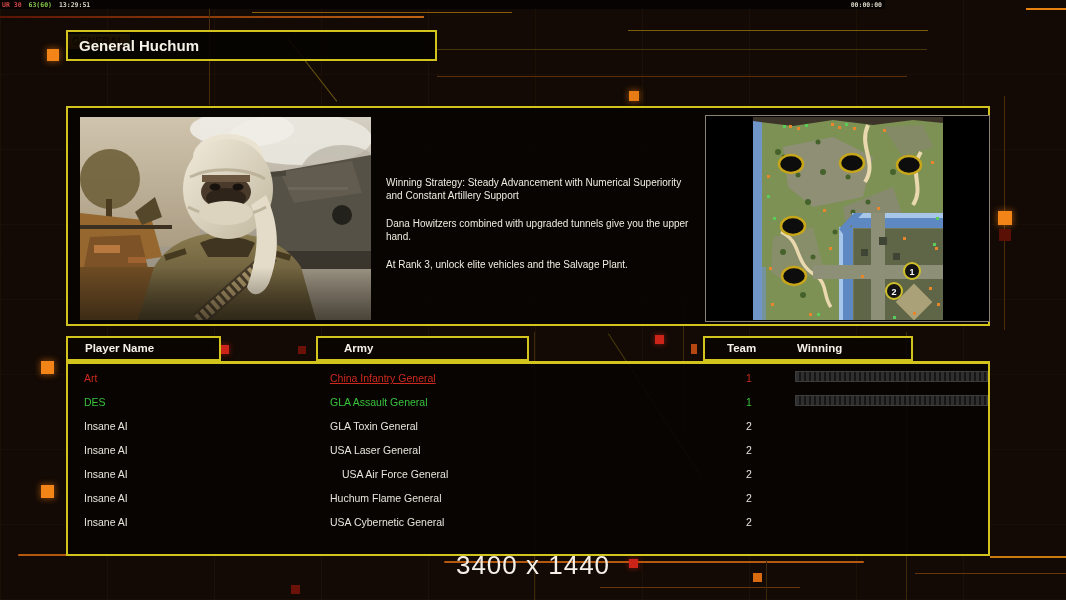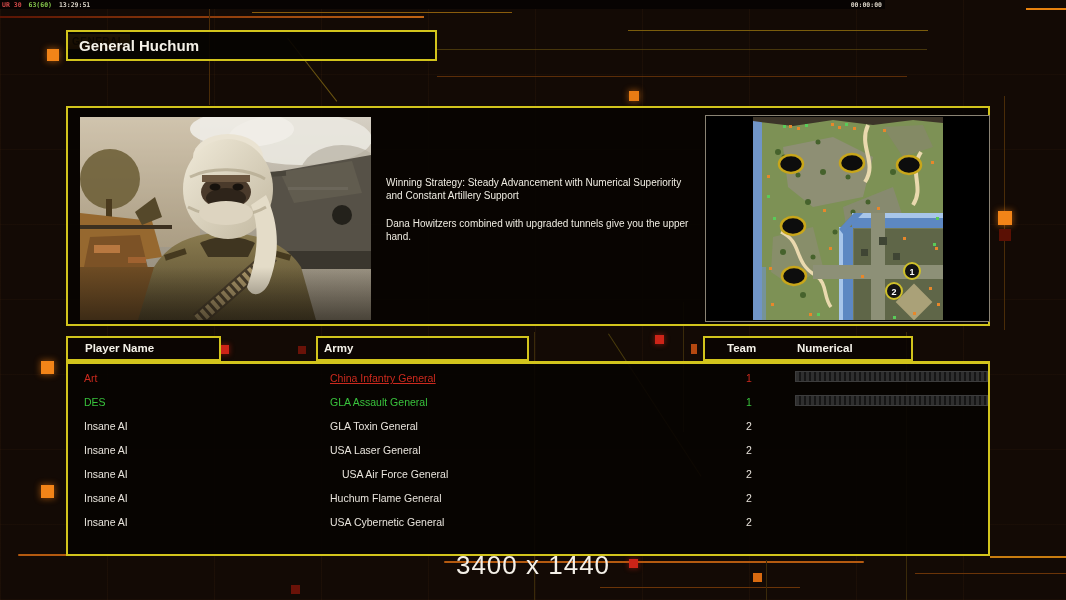--- a/index.html
+++ b/index.html
@@ -206,6 +206,7 @@
  and Constant Artillery Support</p>
       <p>Dana Howitzers combined with upgraded tunnels give you the upper
  hand.</p>
+      <p>At Rank 3, unlock elite vehicles and the Salvage Plant.</p>
     </div>
 
     <div class="map-box">

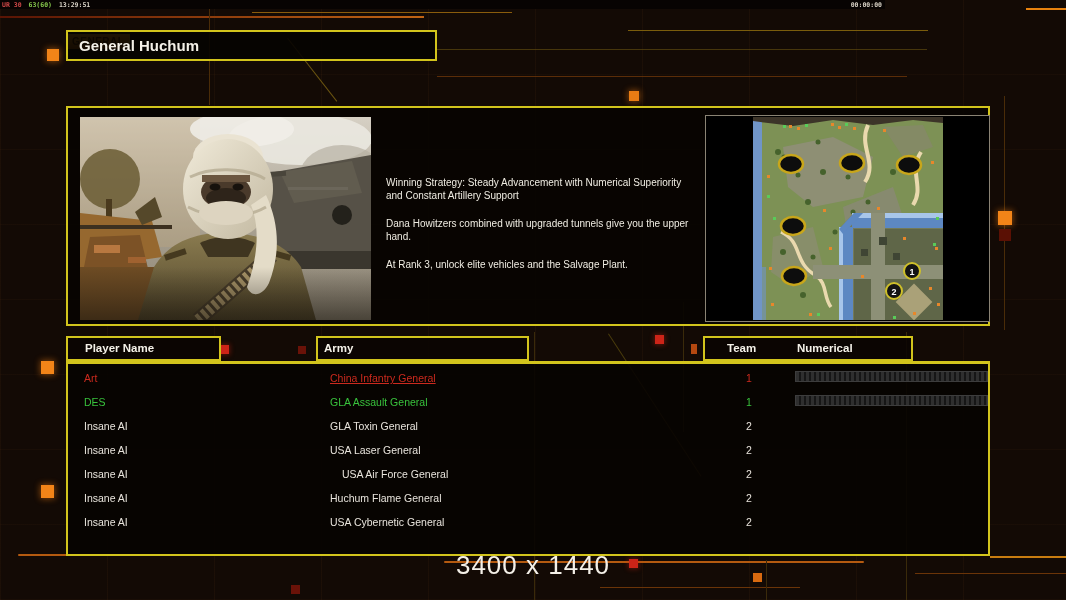--- a/index.html
+++ b/index.html
@@ -49,7 +49,7 @@
     line-height:21px;color:#f4f1e8;
   }
   .hdr-player{left:66px;top:336px;width:155px;padding-left:17px;}
-  .hdr-army{left:316px;top:336px;width:213px;padding-left:6px;}
+  .hdr-army{left:316px;top:336px;width:213px;padding-left:26px;}
   .hdr-teamprog{left:703px;top:336px;width:210px;}
   .hdr-teamprog span{position:absolute;top:0;}
   .hdr-team-label{left:22px;}

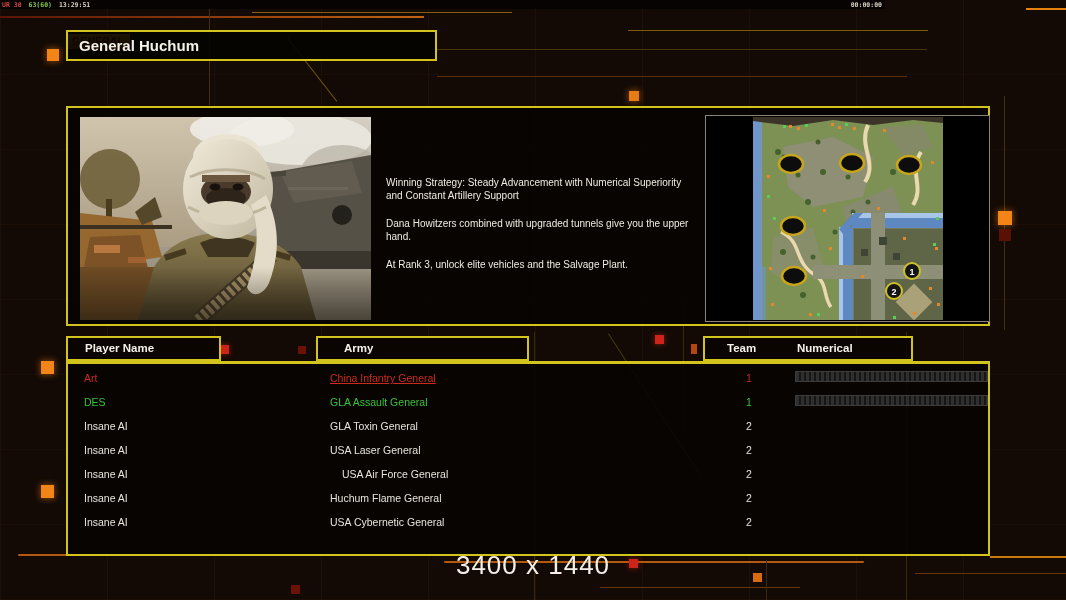--- a/index.html
+++ b/index.html
@@ -312,7 +312,7 @@
   <div class="hdr hdr-army">Army</div>
   <div class="hdr hdr-teamprog">
     <span class="hdr-team-label">Team</span>
-    <span class="hdr-progress-label">Numerical</span>
+    <span class="hdr-progress-label">Winning</span>
   </div>
 
   <div class="table-panel">

